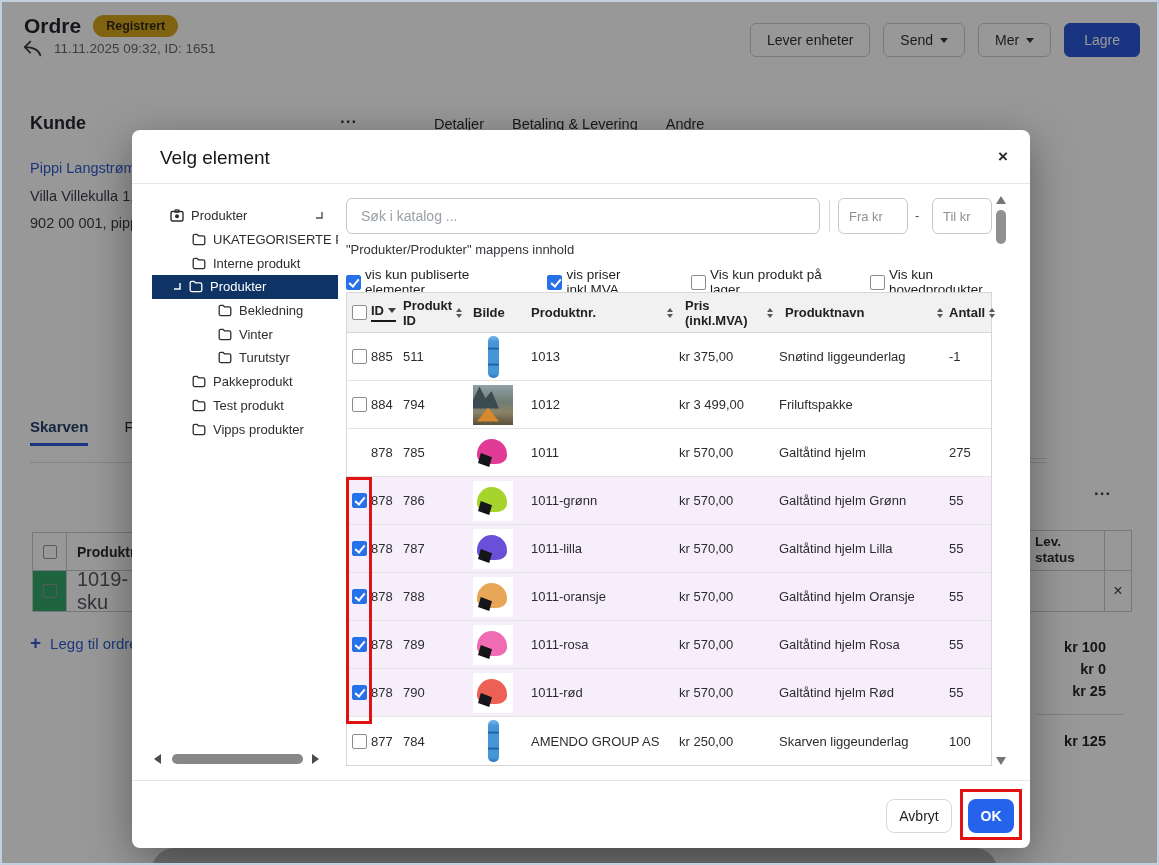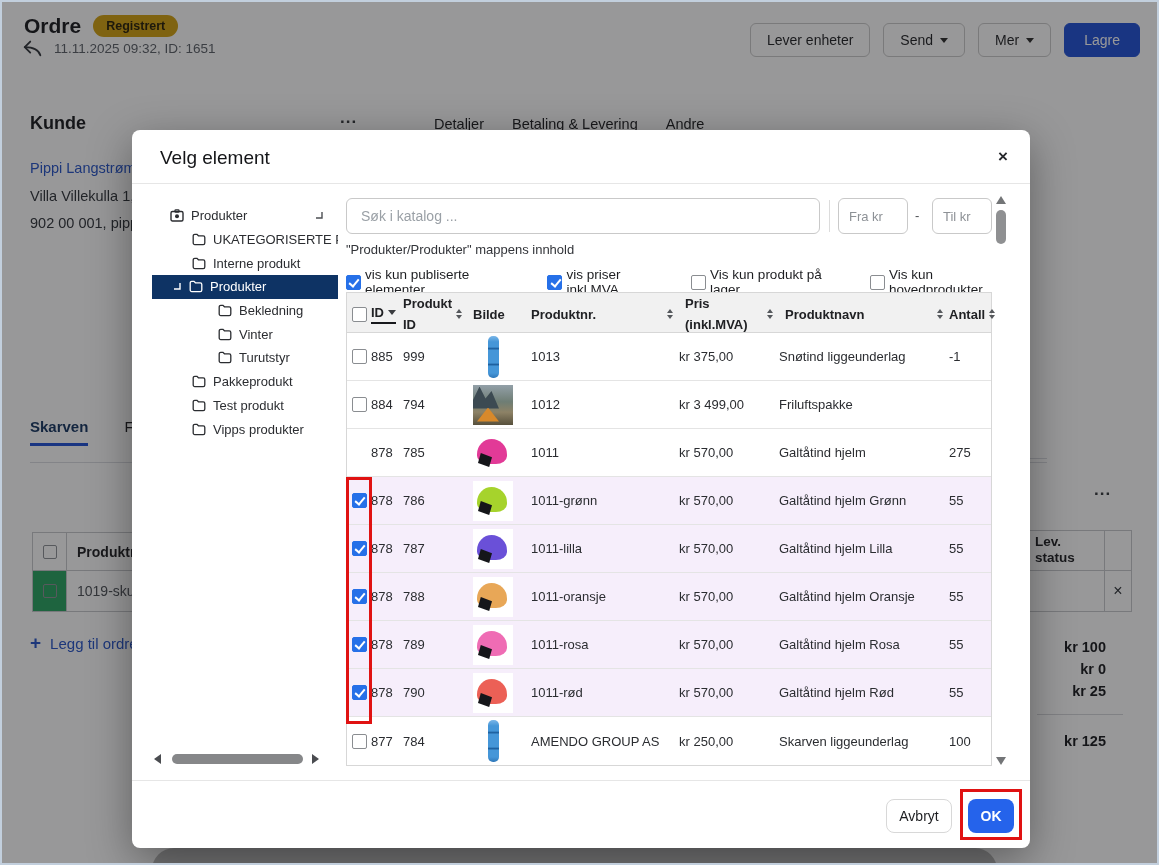--- a/index.html
+++ b/index.html
@@ -156,7 +156,7 @@
   .sort i { display: block; width: 0; height: 0; border-left: 3.6px solid transparent; border-right: 3.6px solid transparent; }
   .sort .s-up { border-bottom: 4.5px solid #55585c; }
   .sort .s-dn { border-top: 4.5px solid #55585c; }
-  .h-wrap2 { line-height: 21px; }
+  .h-wrap2 { line-height: 15px; }
 
   .img-box { width: 40px; height: 40px; background: #fff; display: flex; align-items: center;
              justify-content: center; margin-left: 14px; }

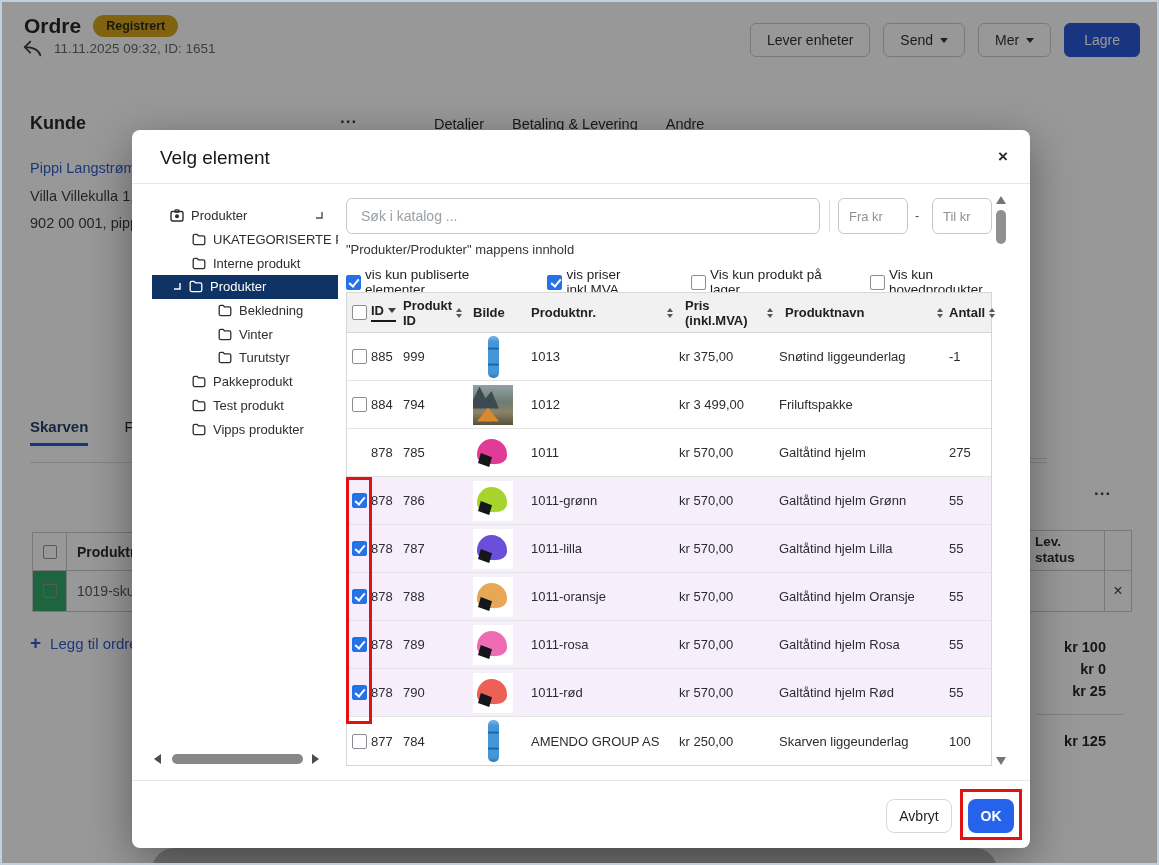--- a/index.html
+++ b/index.html
@@ -465,7 +465,7 @@
               <span class="cb"></span>
             </div>
     <div class="td c-id">885</div>
-    <div class="td c-pid">999</div>
+    <div class="td c-pid">511</div>
     <div class="td">
               <span class="img-box">
                 <span class="pad"></span>

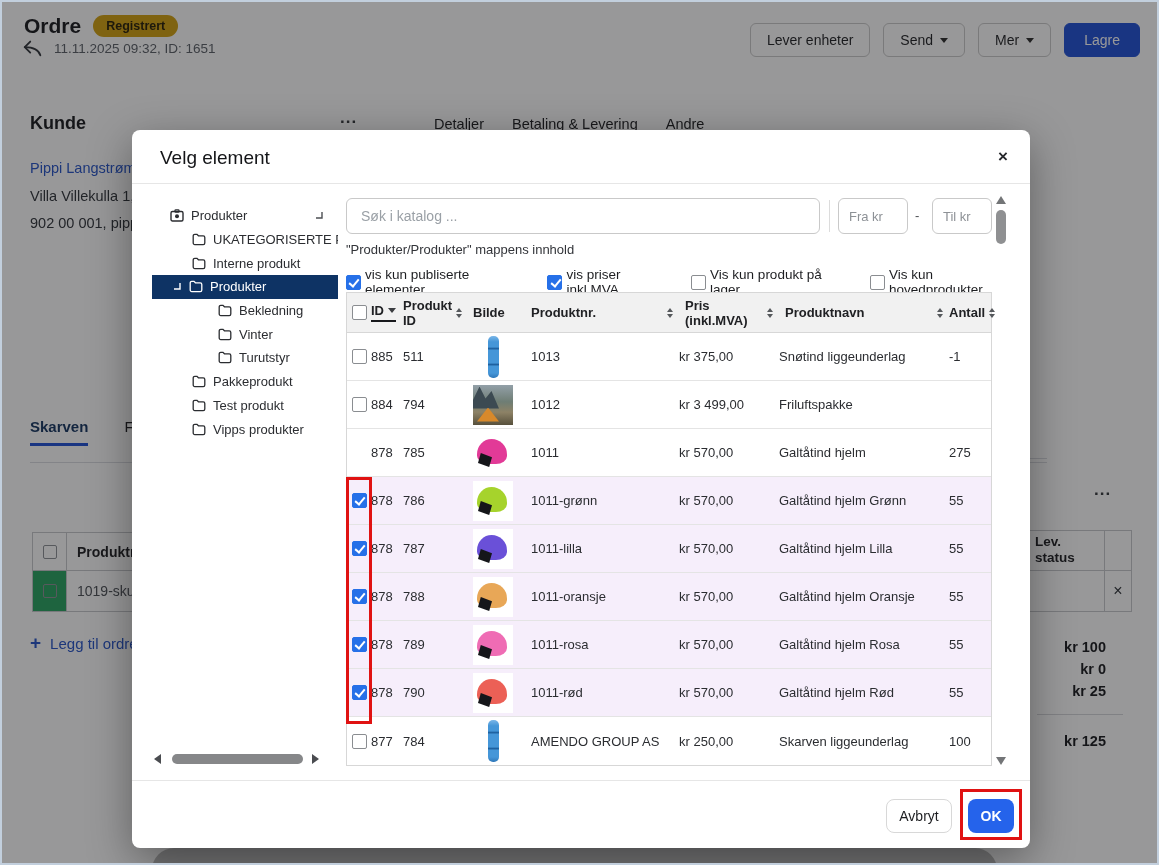--- a/index.html
+++ b/index.html
@@ -48,7 +48,7 @@
   .mini-hrow .mini-c2 { font-weight: 700; color: #1d1e21; }
   .mini-drow { display: flex; height: 40px; align-items: center; }
   .mini-drow .mini-c1 { background: #27a35f; }
-  .mini-drow .mini-c2 { color: #4b4f55; font-size: 14px; }
+  .mini-drow .mini-c2 { color: #4b4f55; font-size: 20px; }
   .pcb { width: 14px; height: 14px; border: 1.6px solid #8b8f94; border-radius: 2px; background: transparent; }
 
   .add-line { position: absolute; left: 28px; top: 630px; display: flex; gap: 9px; align-items: center;

